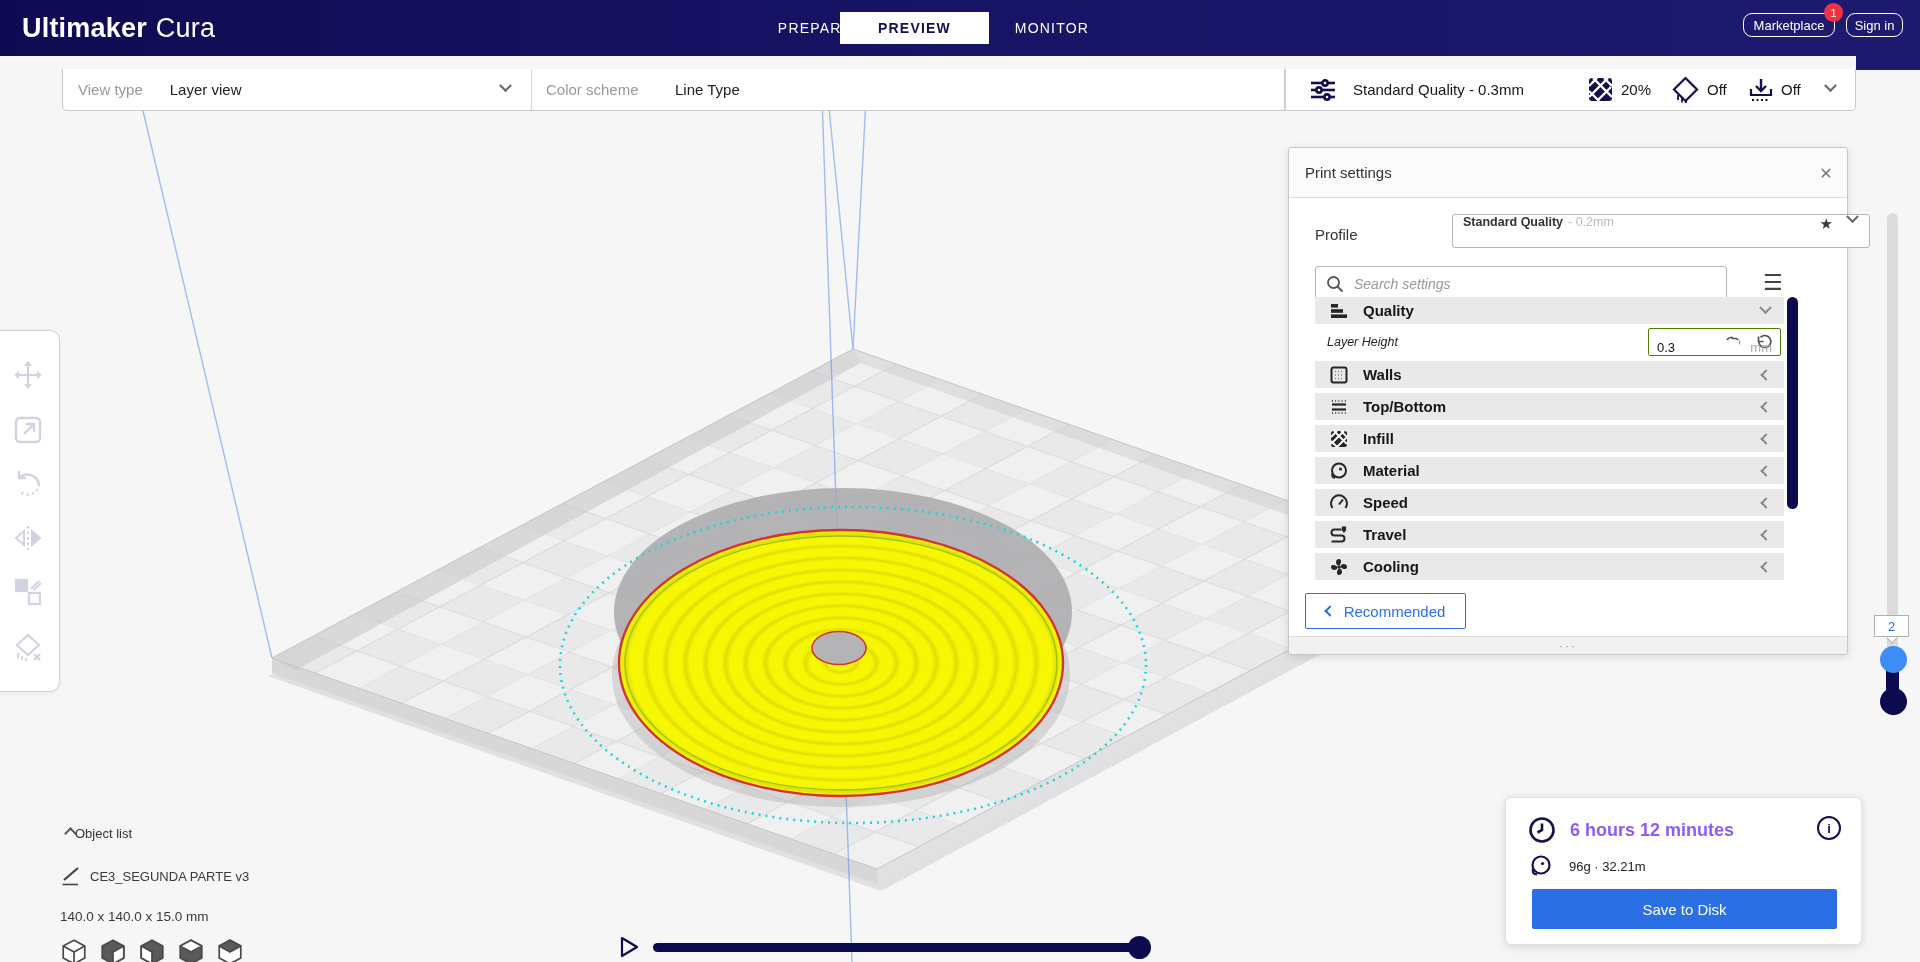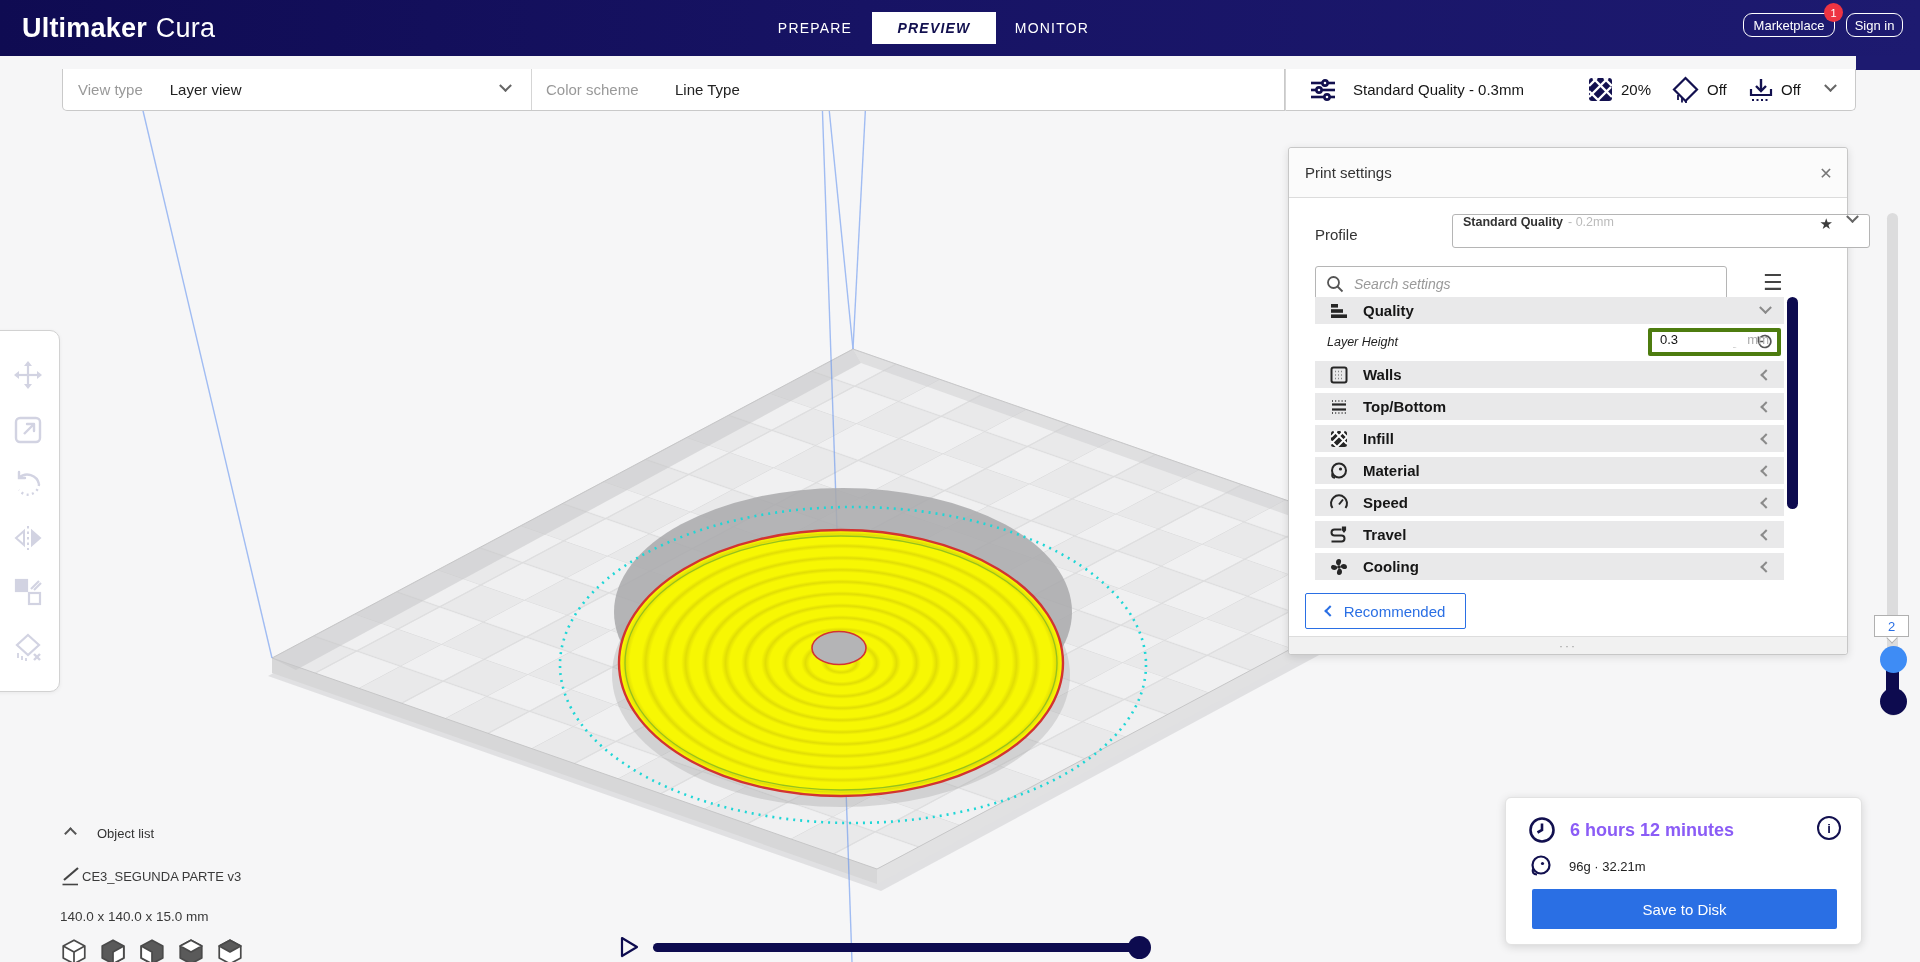--- a/index.html
+++ b/index.html
@@ -16,7 +16,7 @@
   .tab { position:absolute; top:12px; height:32px; display:flex; align-items:center; justify-content:center;
          color:#fff; font-size:14px; letter-spacing:1.2px; cursor:pointer; }
   #tab-prepare { left:755px; width:120px; }
-  #tab-preview { left:872px; width:124px; background:#fff; color:#12104f; font-weight:600;font-style:italic; }
+  #tab-preview { left:840px; width:149px; background:#fff; color:#12104f; font-weight:600; }
   #tab-monitor { left:992px; width:120px;text-align:center; }
   .hbtn { position:absolute; top:13px; height:24px; border:1px solid #fff; border-radius:9px;
           color:#fff; font-size:13px; display:flex; align-items:center; justify-content:center; cursor:pointer; }

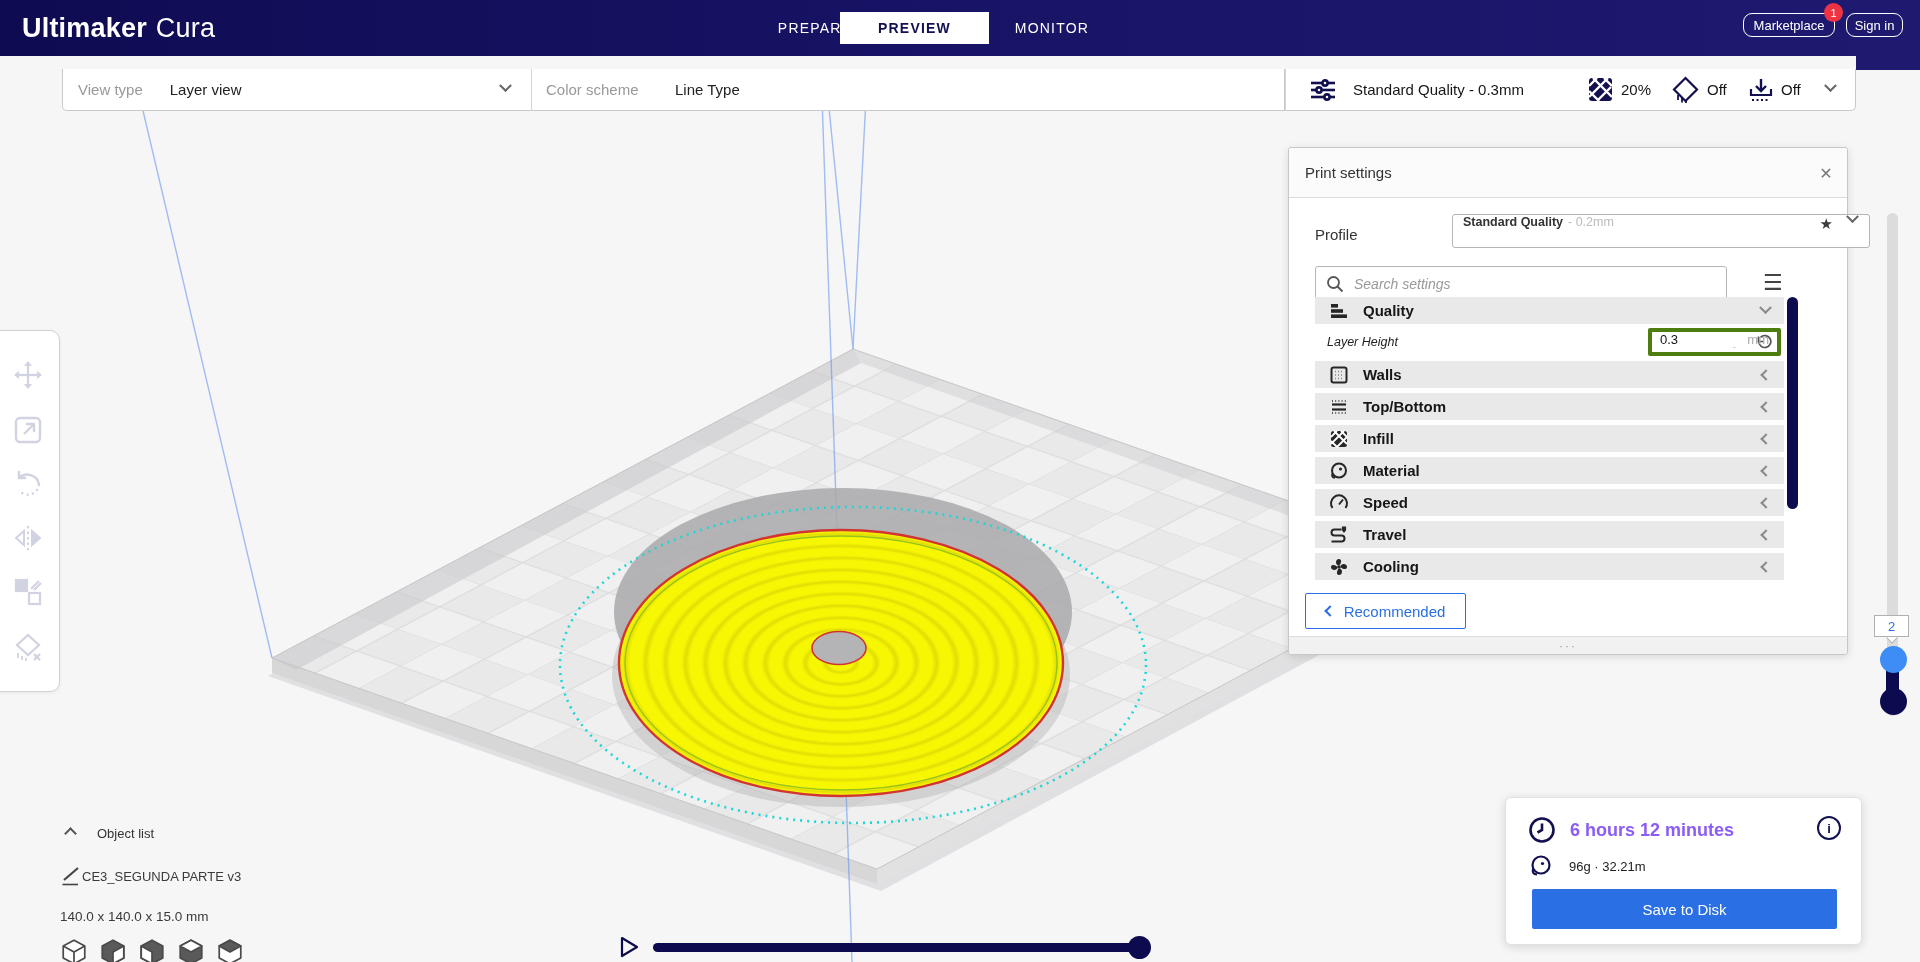--- a/index.html
+++ b/index.html
@@ -85,8 +85,8 @@
              display:flex; align-items:center; padding:0 0 0 12px; }
   #lh-label { font-style:italic; font-size:12.5px; color:#222; flex:1; }
   .mini-ic { width:18px; height:18px; color:#555; margin-right:12px; }
-  #lh-input-wrap { position:absolute; right:3px; width:133px; height:28px; border:4px solid #4d7c0f;
-                   border-radius:2px; display:flex; align-items:flex-start; }
+  #lh-input-wrap { position:absolute; right:3px; width:133px; height:28px; border:1px solid #4d7c0f;
+                   border-radius:2px; display:flex; align-items:flex-end; }
   #lh-input { border:none; outline:none; width:90px; padding-left:8px; font-size:13px; color:#111;
               font-family:"Liberation Sans","DejaVu Sans",sans-serif; }
   #lh-unit { position:absolute; right:8px; color:#aaa; font-size:13px; }

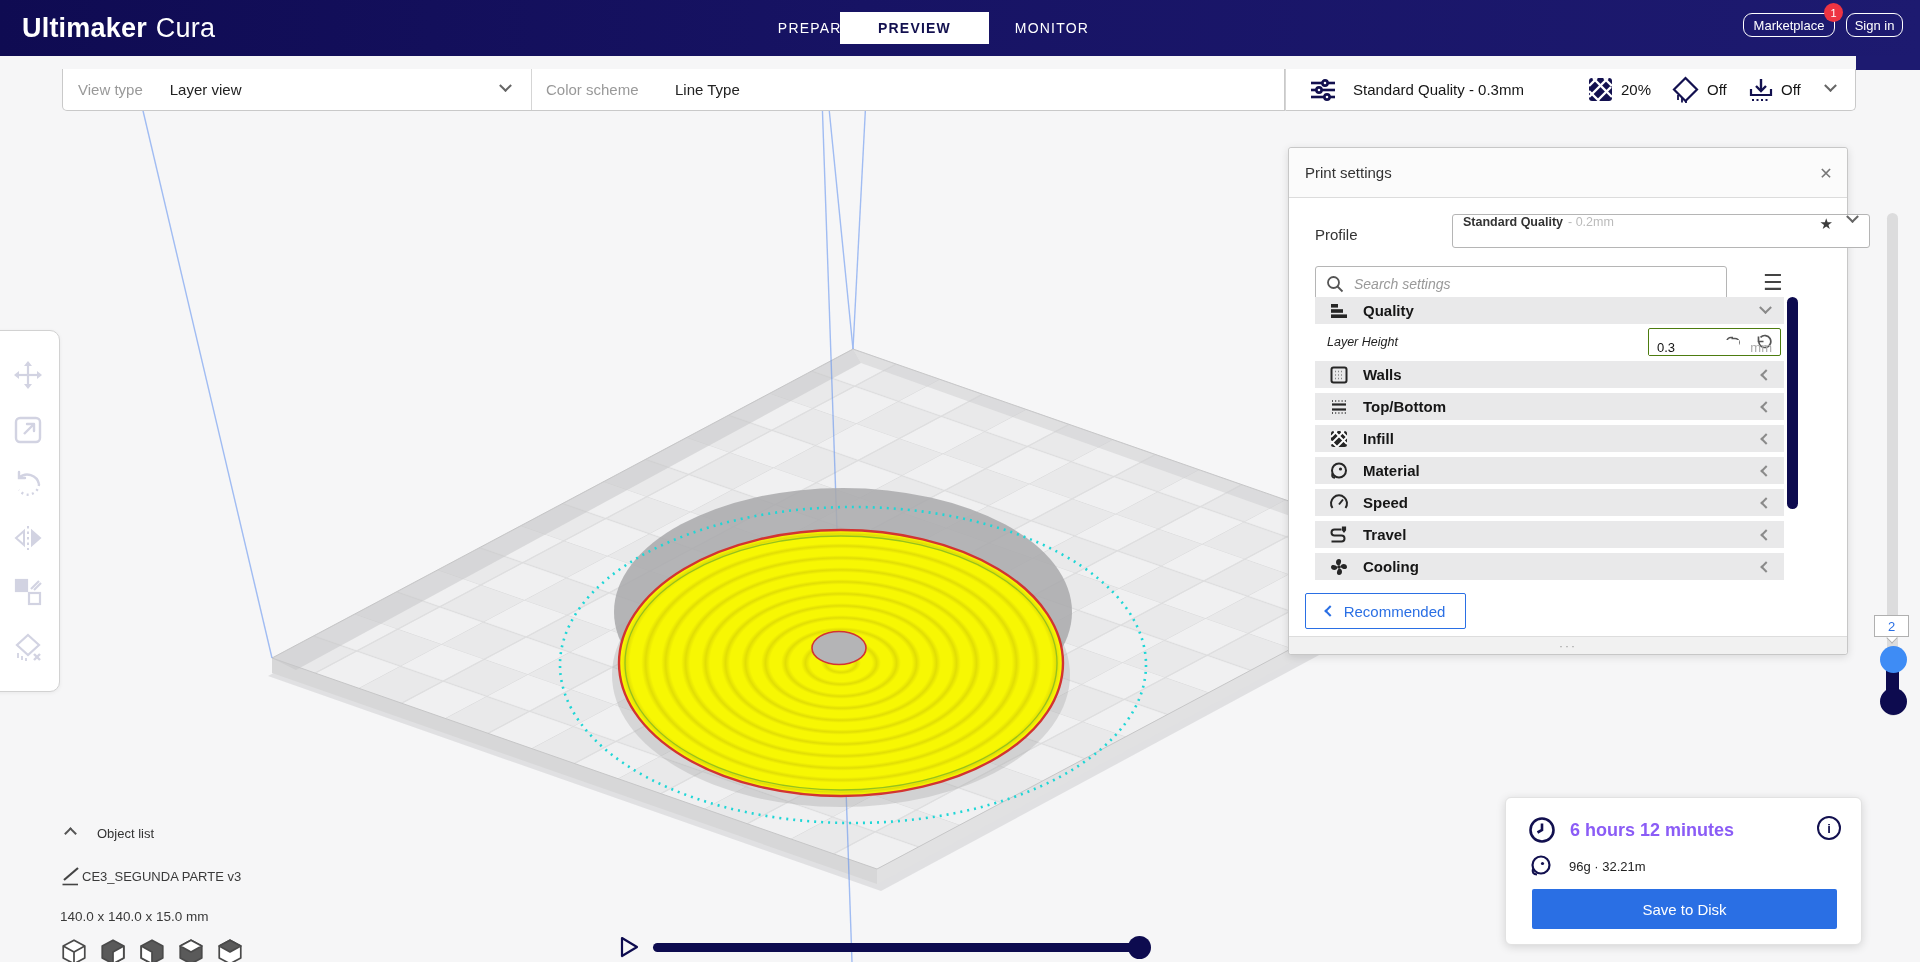--- a/index.html
+++ b/index.html
@@ -125,7 +125,7 @@
 
   
   #object-list { position:absolute; left:60px; top:826px; z-index:10; color:#333; }
-  #ol-header { display:flex; align-items:center; gap:22px; font-size:13px; cursor:pointer; }
+  #ol-header { display:flex; align-items:center; font-size:13px; cursor:pointer; }
   #ol-file { display:flex; align-items:center; gap:0; margin-top:24px; font-size:13px; color:#3a3a3a; }
   #ol-dims { margin-top:22px; font-size:13.5px; color:#3a3a3a; }
   #ol-views { display:flex; gap:11px; margin-top:14px; }

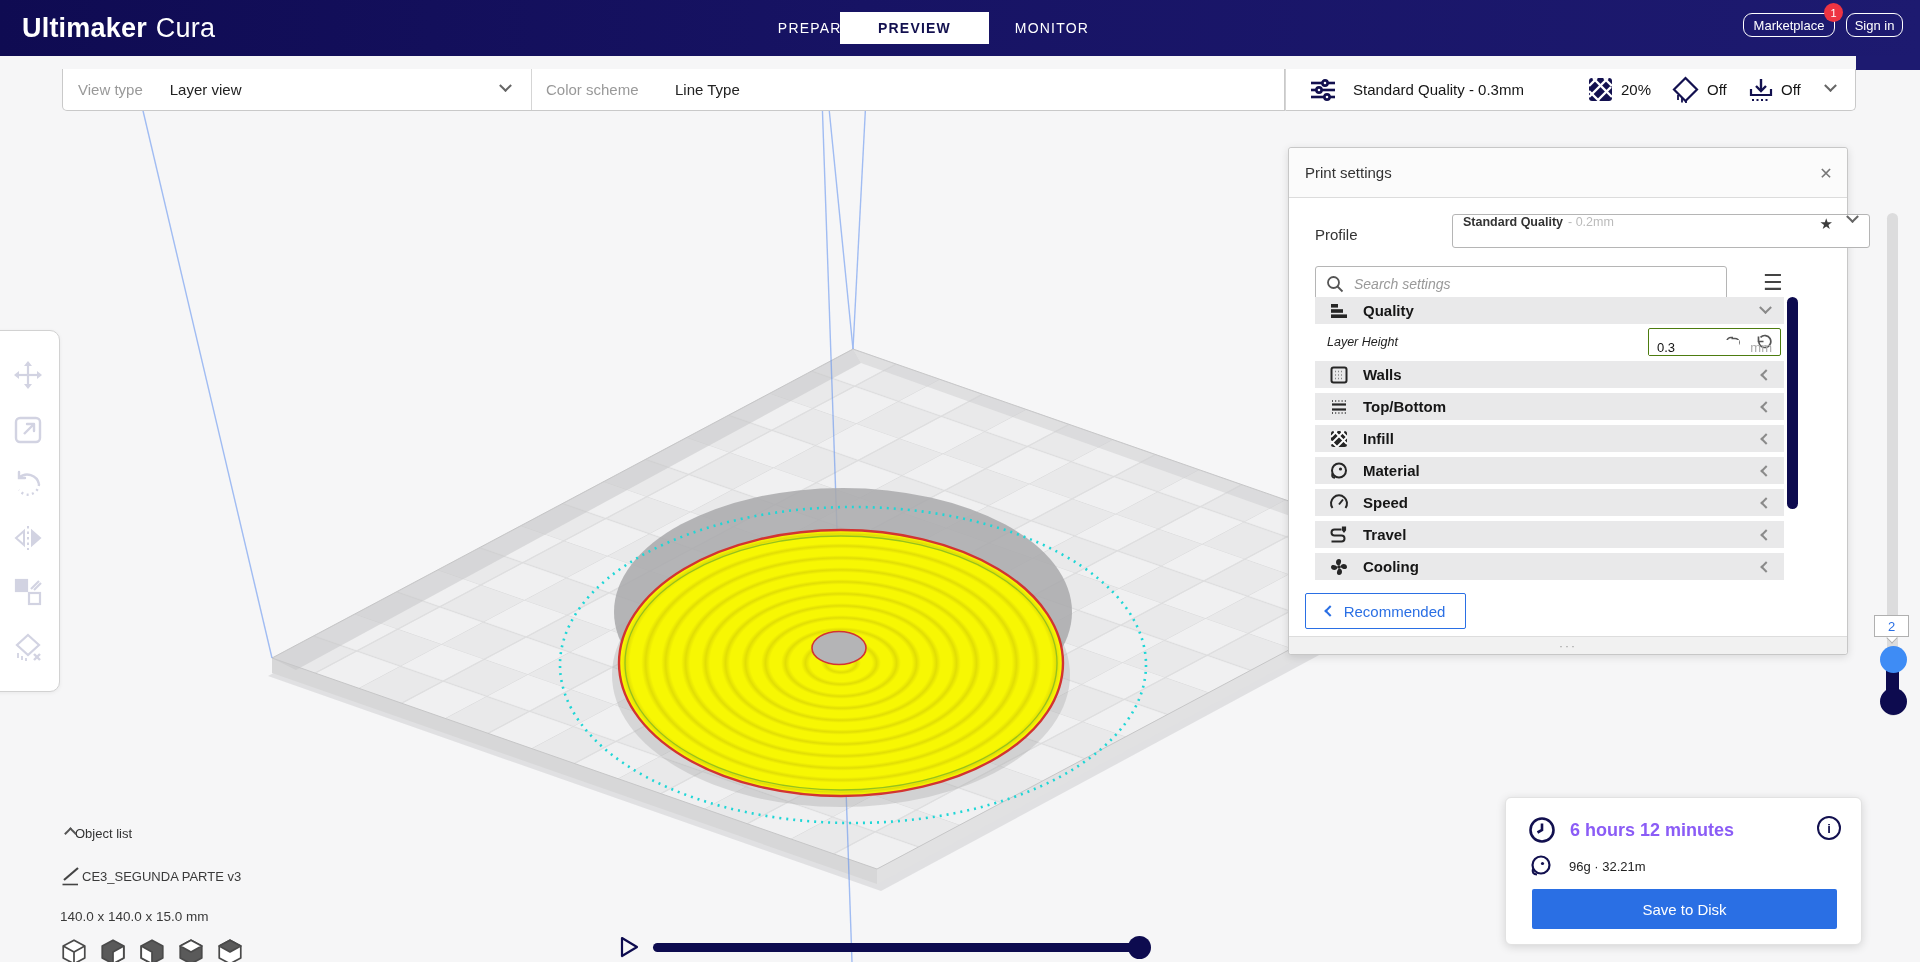--- a/index.html
+++ b/index.html
@@ -126,7 +126,7 @@
   
   #object-list { position:absolute; left:60px; top:826px; z-index:10; color:#333; }
   #ol-header { display:flex; align-items:center; font-size:13px; cursor:pointer; }
-  #ol-file { display:flex; align-items:center; gap:0; margin-top:24px; font-size:13px; color:#3a3a3a; }
+  #ol-file { display:flex; align-items:center; gap:8px; margin-top:24px; font-size:13px; color:#3a3a3a; }
   #ol-dims { margin-top:22px; font-size:13.5px; color:#3a3a3a; }
   #ol-views { display:flex; gap:11px; margin-top:14px; }
   .viewcube { width:28px; height:28px; cursor:pointer; }

